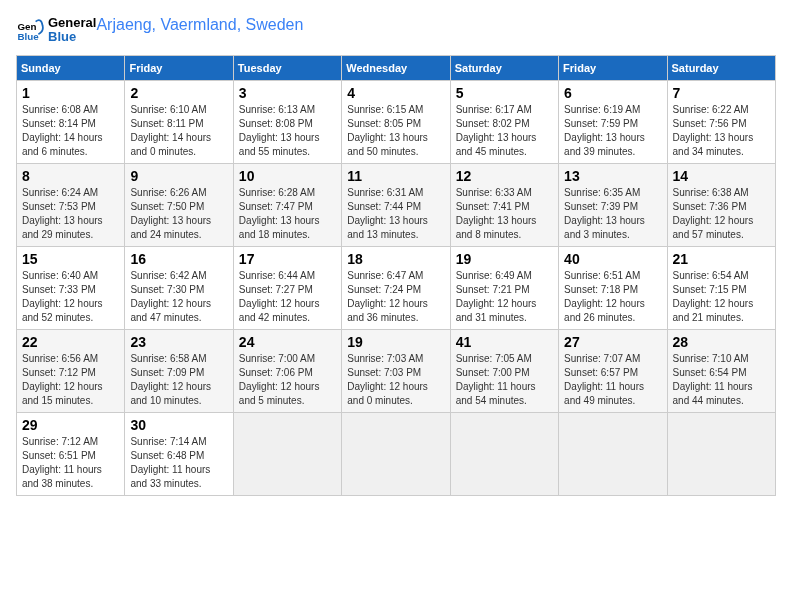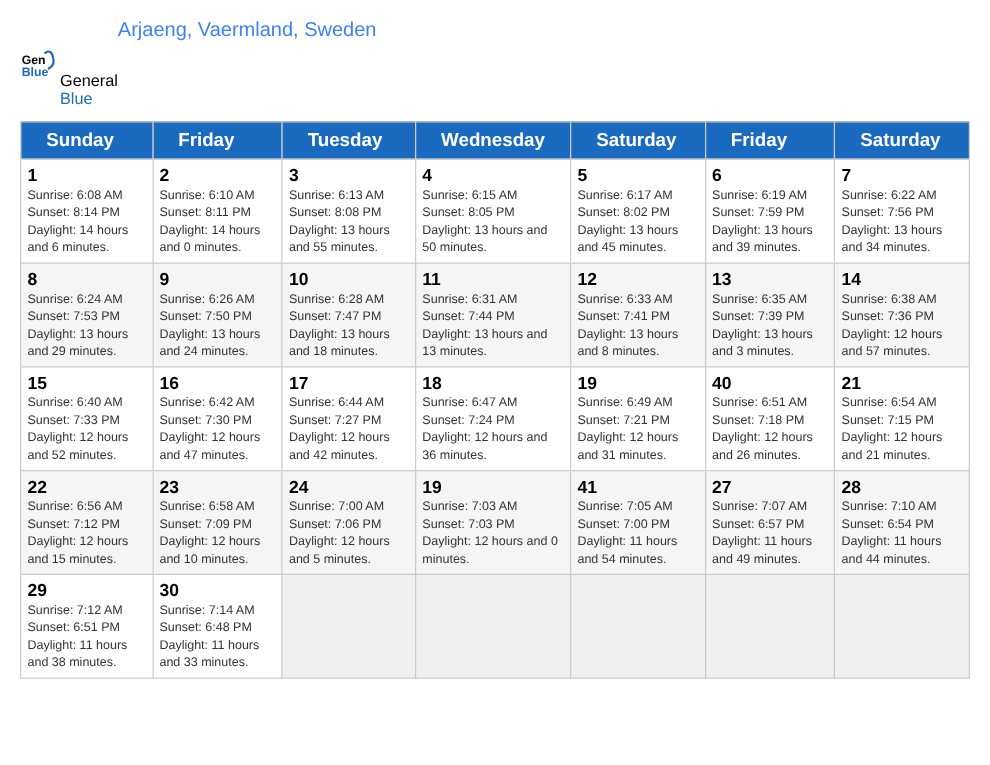--- a/index.html
+++ b/index.html
@@ -25,10 +25,9 @@
       display: flex;
       flex-direction: column;
       font-size: 13px;
-      font-weight: normal;
+      font-weight: bold;
       line-height: 1.1;
       color: #000;
-      margin-top: 42px;
     }
     .logo-text span:first-child { color: #000; }
     .logo-icon {

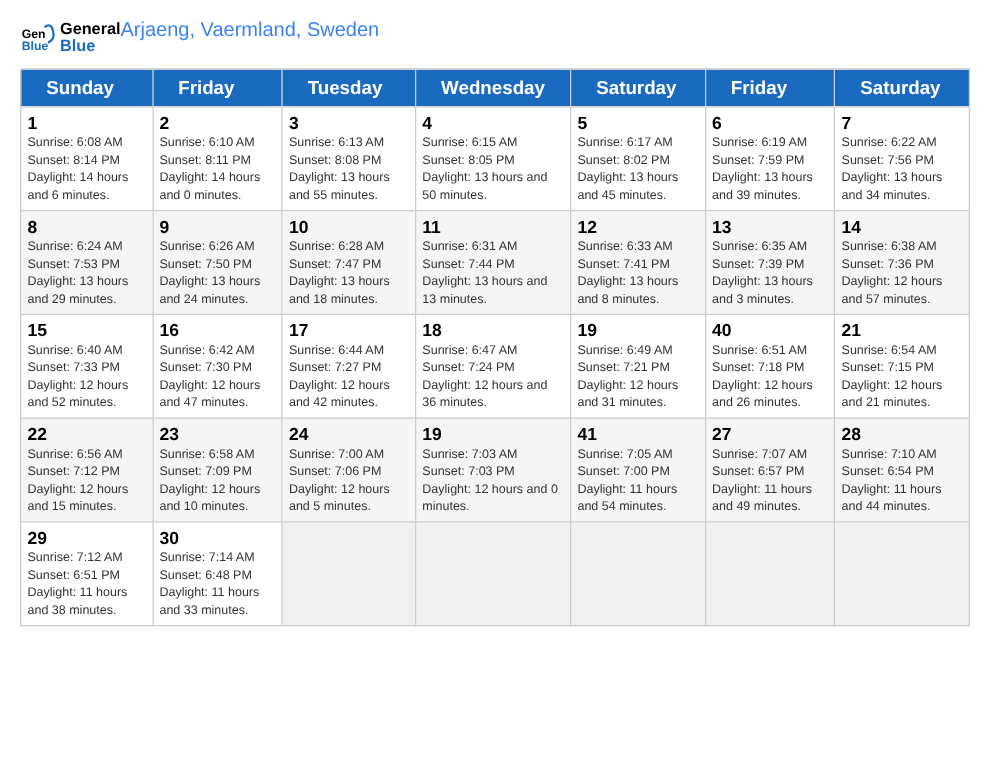--- a/index.html
+++ b/index.html
@@ -55,9 +55,9 @@
     thead tr th {
       background-color: #1a6abf;
       color: #fff;
-      padding: 6px 20px;
+      padding: 6px 4px;
       text-align: left;
-      font-size: 15px;
+      font-size: 11px;
       font-weight: bold;
       border: 1px solid #ccc;
     }

